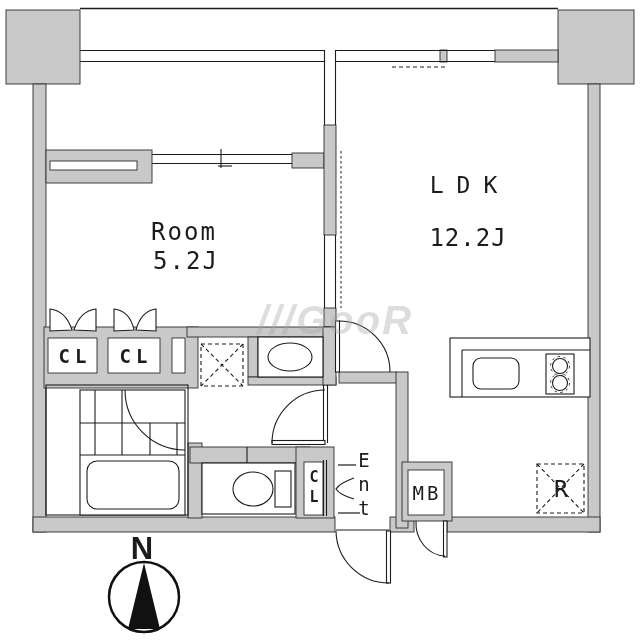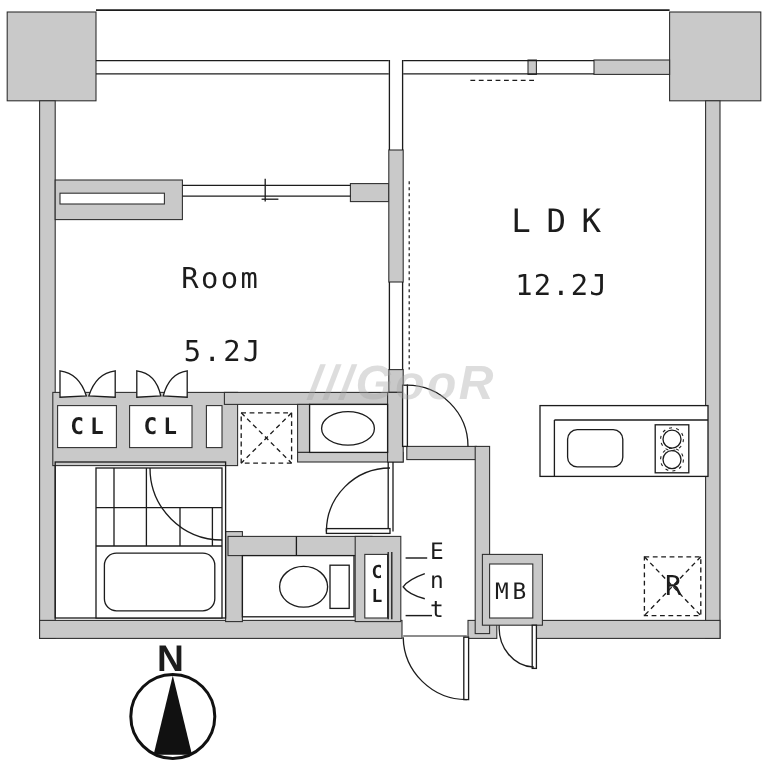--- a/index.html
+++ b/index.html
@@ -10,7 +10,7 @@
   .vert{writing-mode:vertical-rl;text-orientation:upright;}
   .room-name{font-size:24px;letter-spacing:2px;}
   .room-size{font-size:24px;letter-spacing:2px;margin-top:32px;}
-  .ldk-name{font-size:27px;letter-spacing:13px;}
+  .ldk-name{font-size:23px;letter-spacing:13px;}
   .ldk-size{font-size:24px;letter-spacing:1px;}
   .cl{font-size:19px;letter-spacing:5px;font-weight:bold;}
   .cl-vert{font-size:15px;letter-spacing:2px;font-weight:bold;}

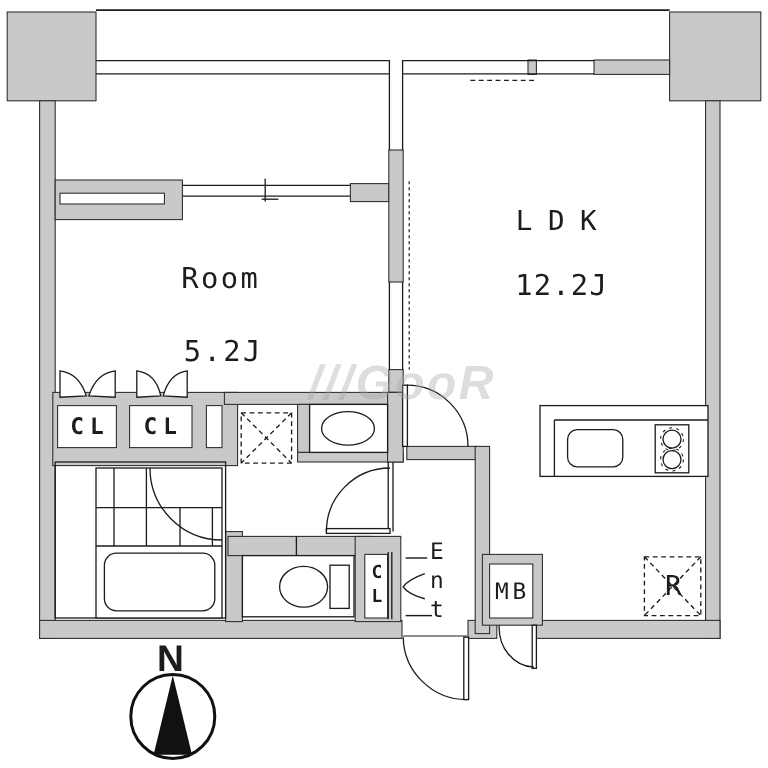--- a/index.html
+++ b/index.html
@@ -9,7 +9,7 @@
   .lbl{position:absolute;transform:translate(-50%,-50%);white-space:pre;color:#1c1c1c;}
   .vert{writing-mode:vertical-rl;text-orientation:upright;}
   .room-name{font-size:24px;letter-spacing:2px;}
-  .room-size{font-size:24px;letter-spacing:2px;margin-top:32px;}
+  .room-size{font-size:24px;letter-spacing:2px;}
   .ldk-name{font-size:23px;letter-spacing:13px;}
   .ldk-size{font-size:24px;letter-spacing:1px;}
   .cl{font-size:19px;letter-spacing:5px;font-weight:bold;}

